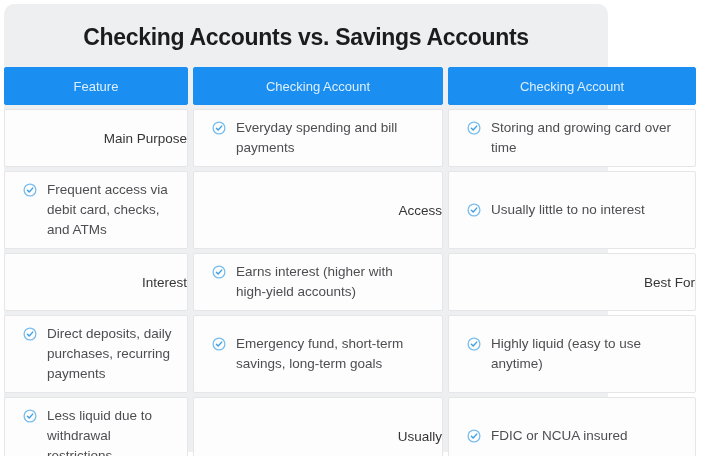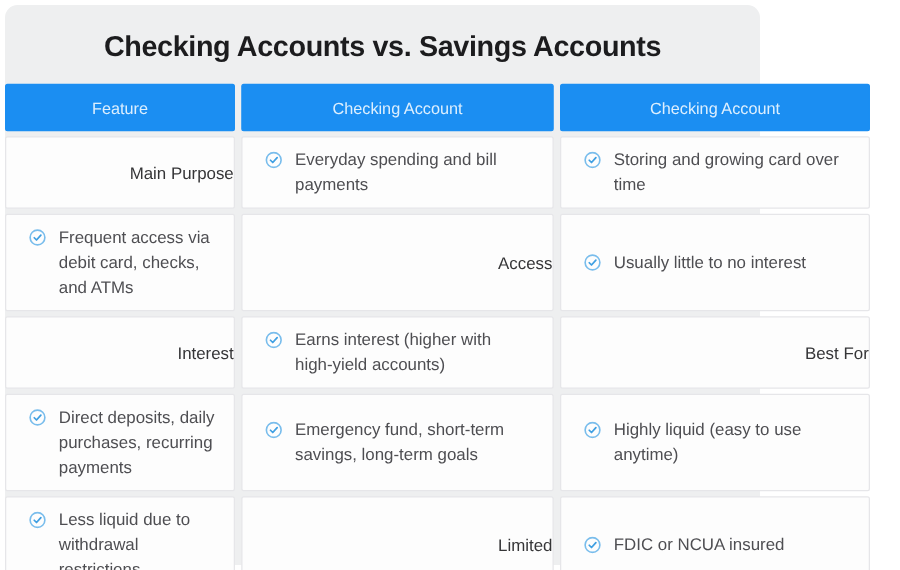--- a/index.html
+++ b/index.html
@@ -209,7 +209,7 @@
   </div>
 
   <div class="cell feature-cell">
-    <span>Limited</span>
+    <span>Usually</span>
   </div>
   <div class="cell content-cell">
     <div class="content-inner">

